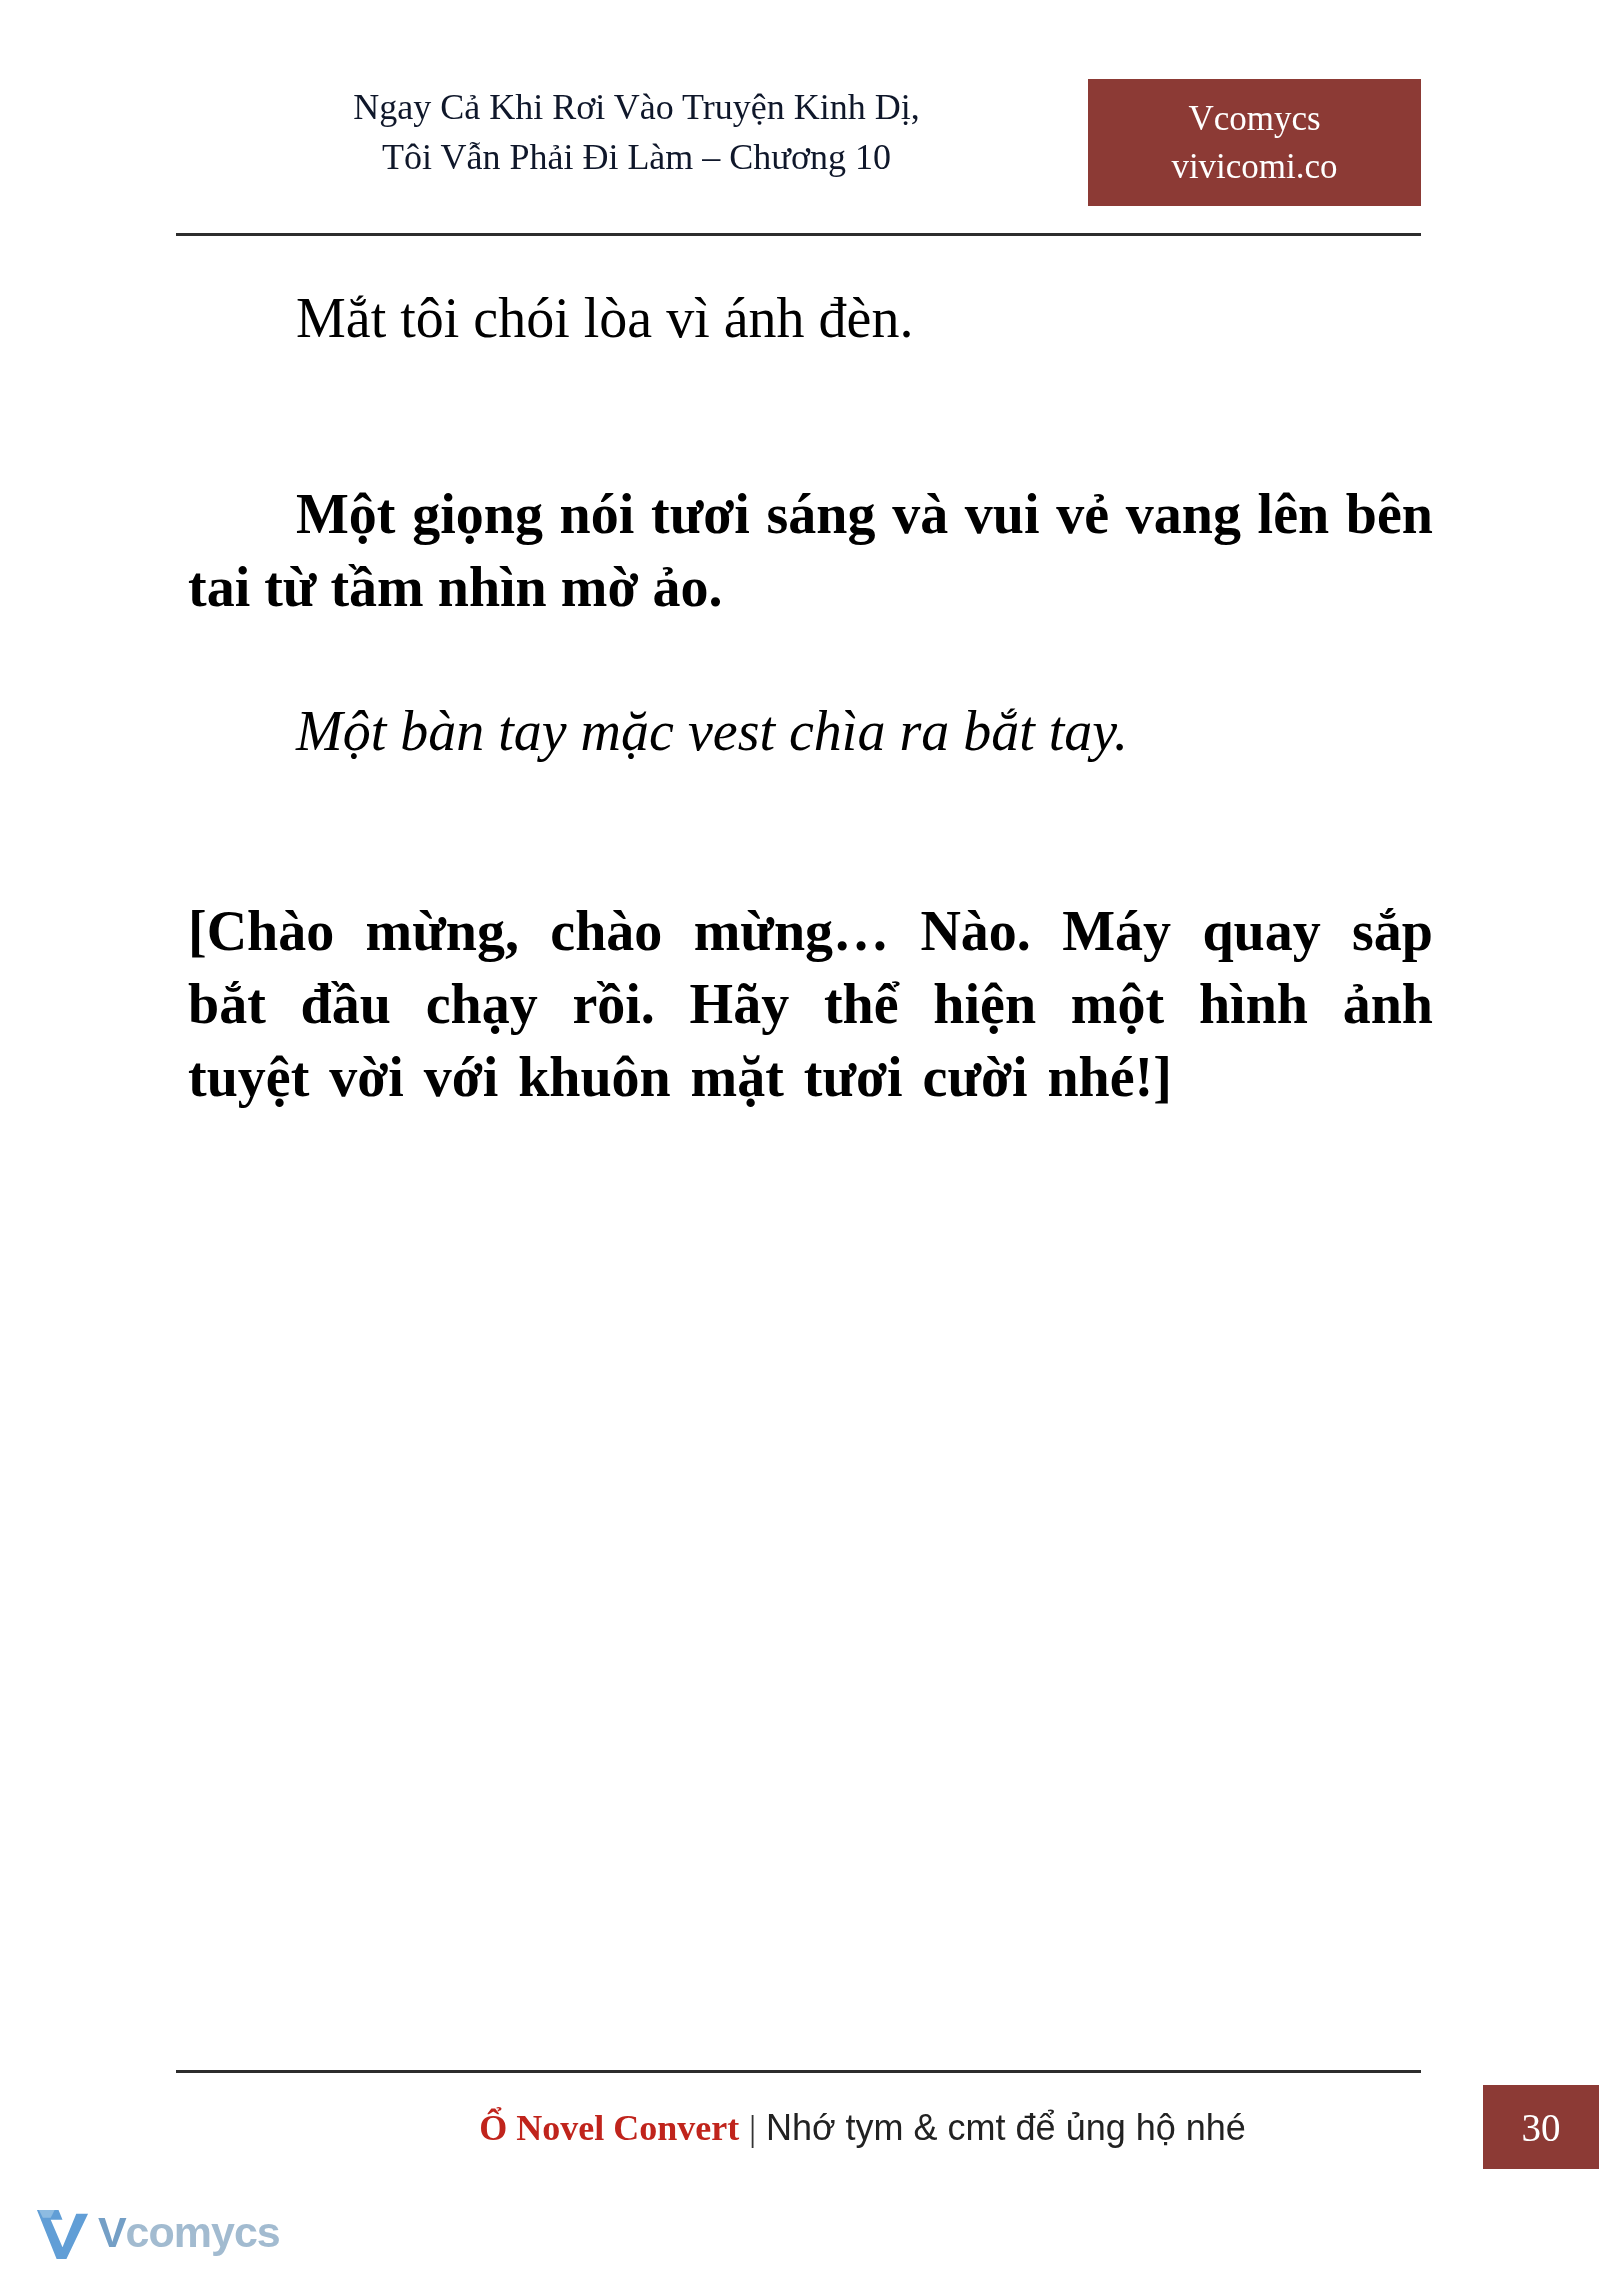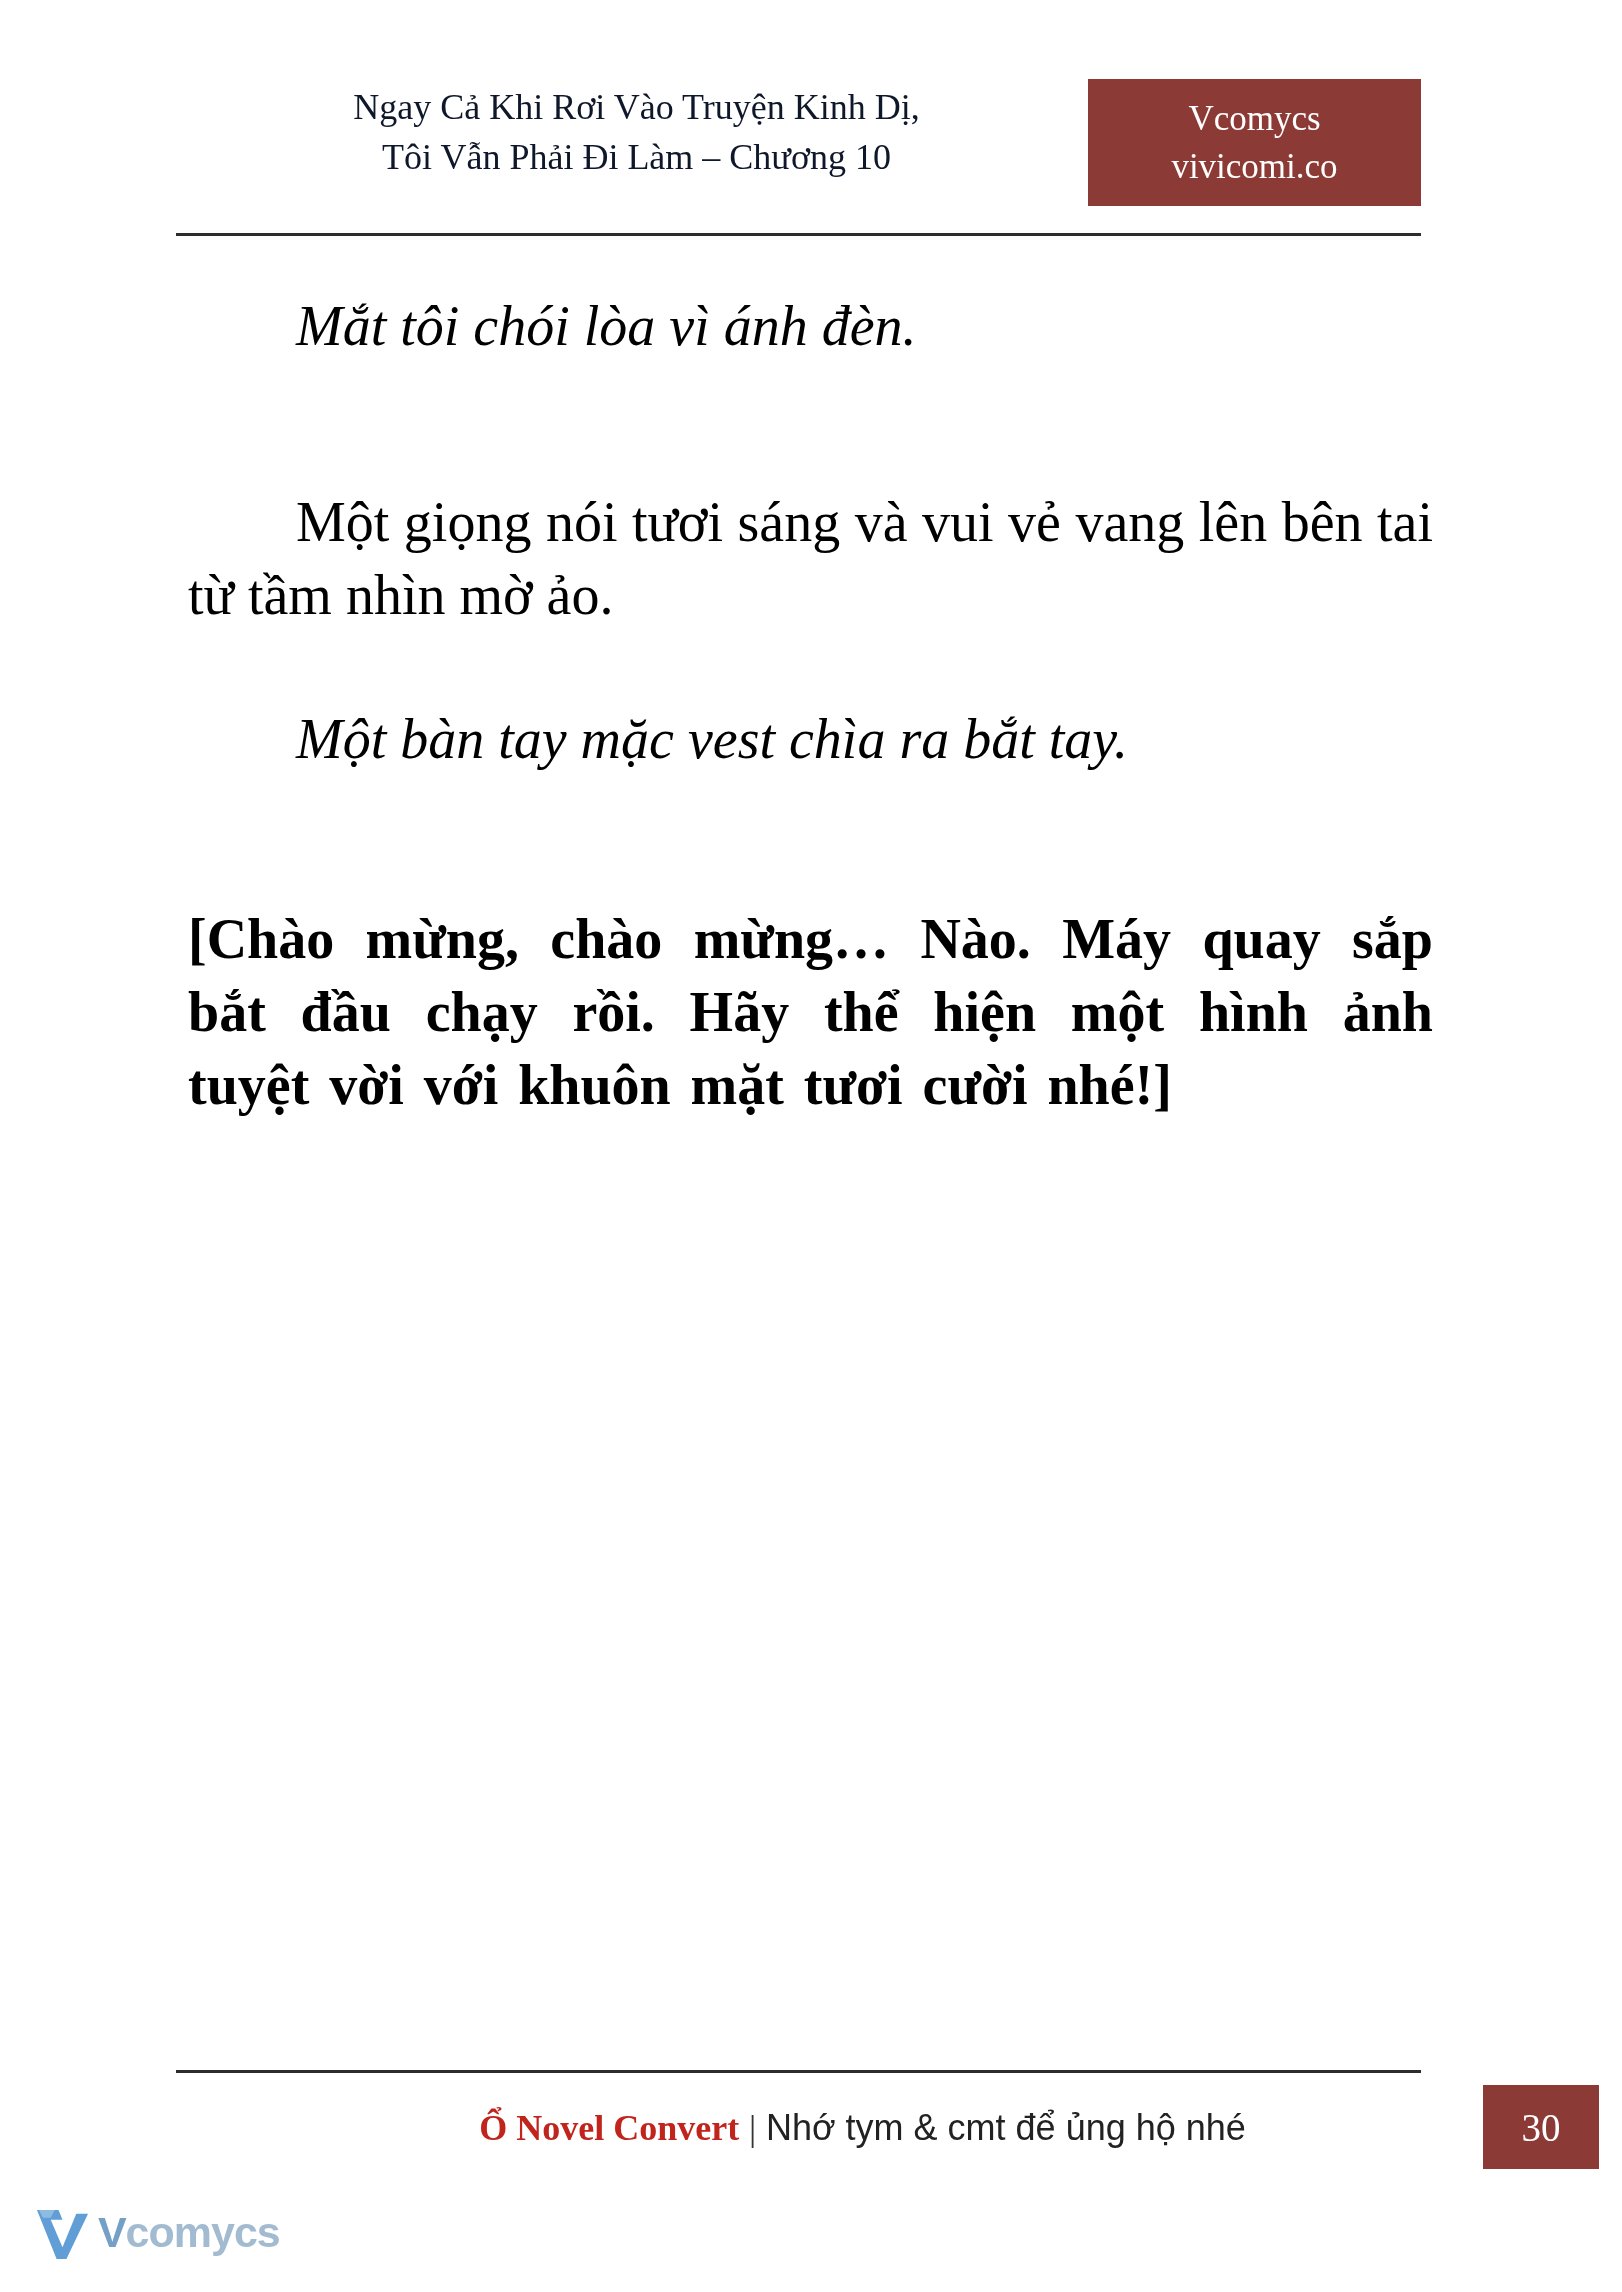--- a/index.html
+++ b/index.html
@@ -86,7 +86,7 @@
     font-family: "Liberation Serif", serif;
     color: #000000;
   }
-  p.gap-1 { margin-top: 16px; font-style: italic; }
+  p.gap-1 { margin-top: 8px; }
   p.gap-2 { margin-top: 123px; }
   p.gap-3 { margin-top: 72px; font-style: italic; }
   p.bold-block {

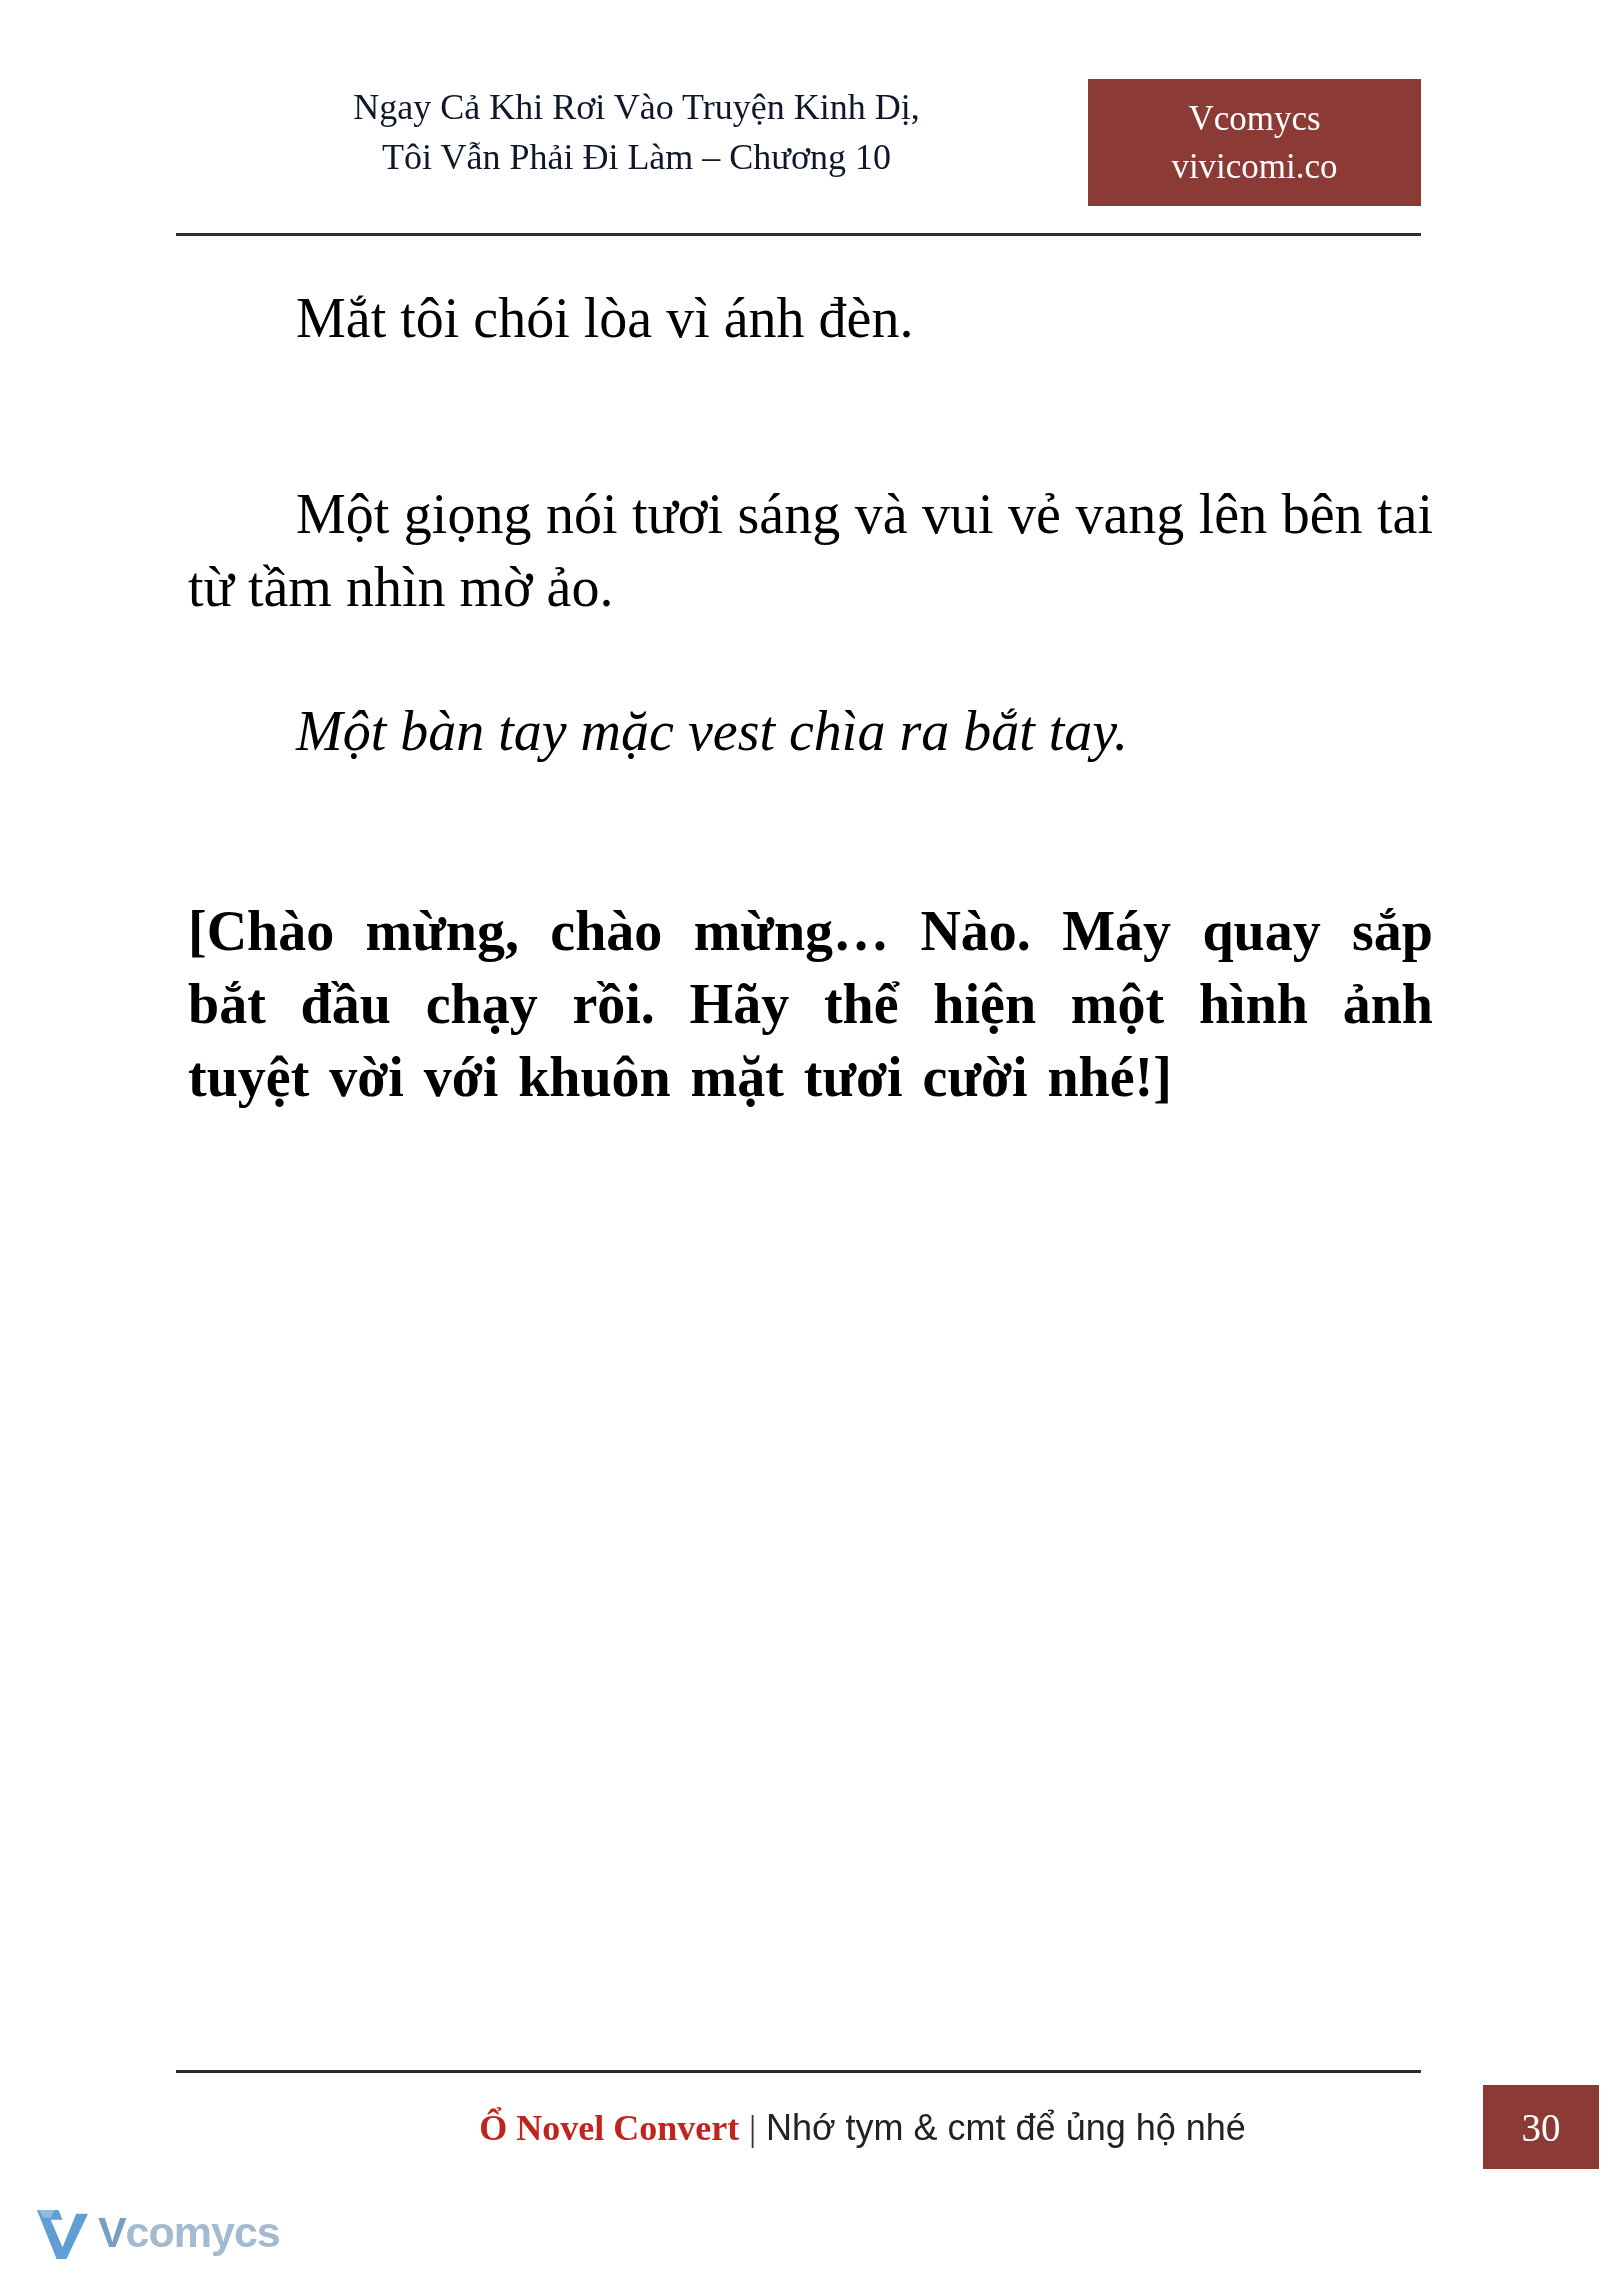--- a/index.html
+++ b/index.html
@@ -87,7 +87,7 @@
     color: #000000;
   }
   p.gap-1 { margin-top: 8px; }
-  p.gap-2 { margin-top: 123px; }
+  p.gap-2 { margin-top: 123px; font-weight: bold; }
   p.gap-3 { margin-top: 72px; font-style: italic; }
   p.bold-block {
     margin-top: 127px;

